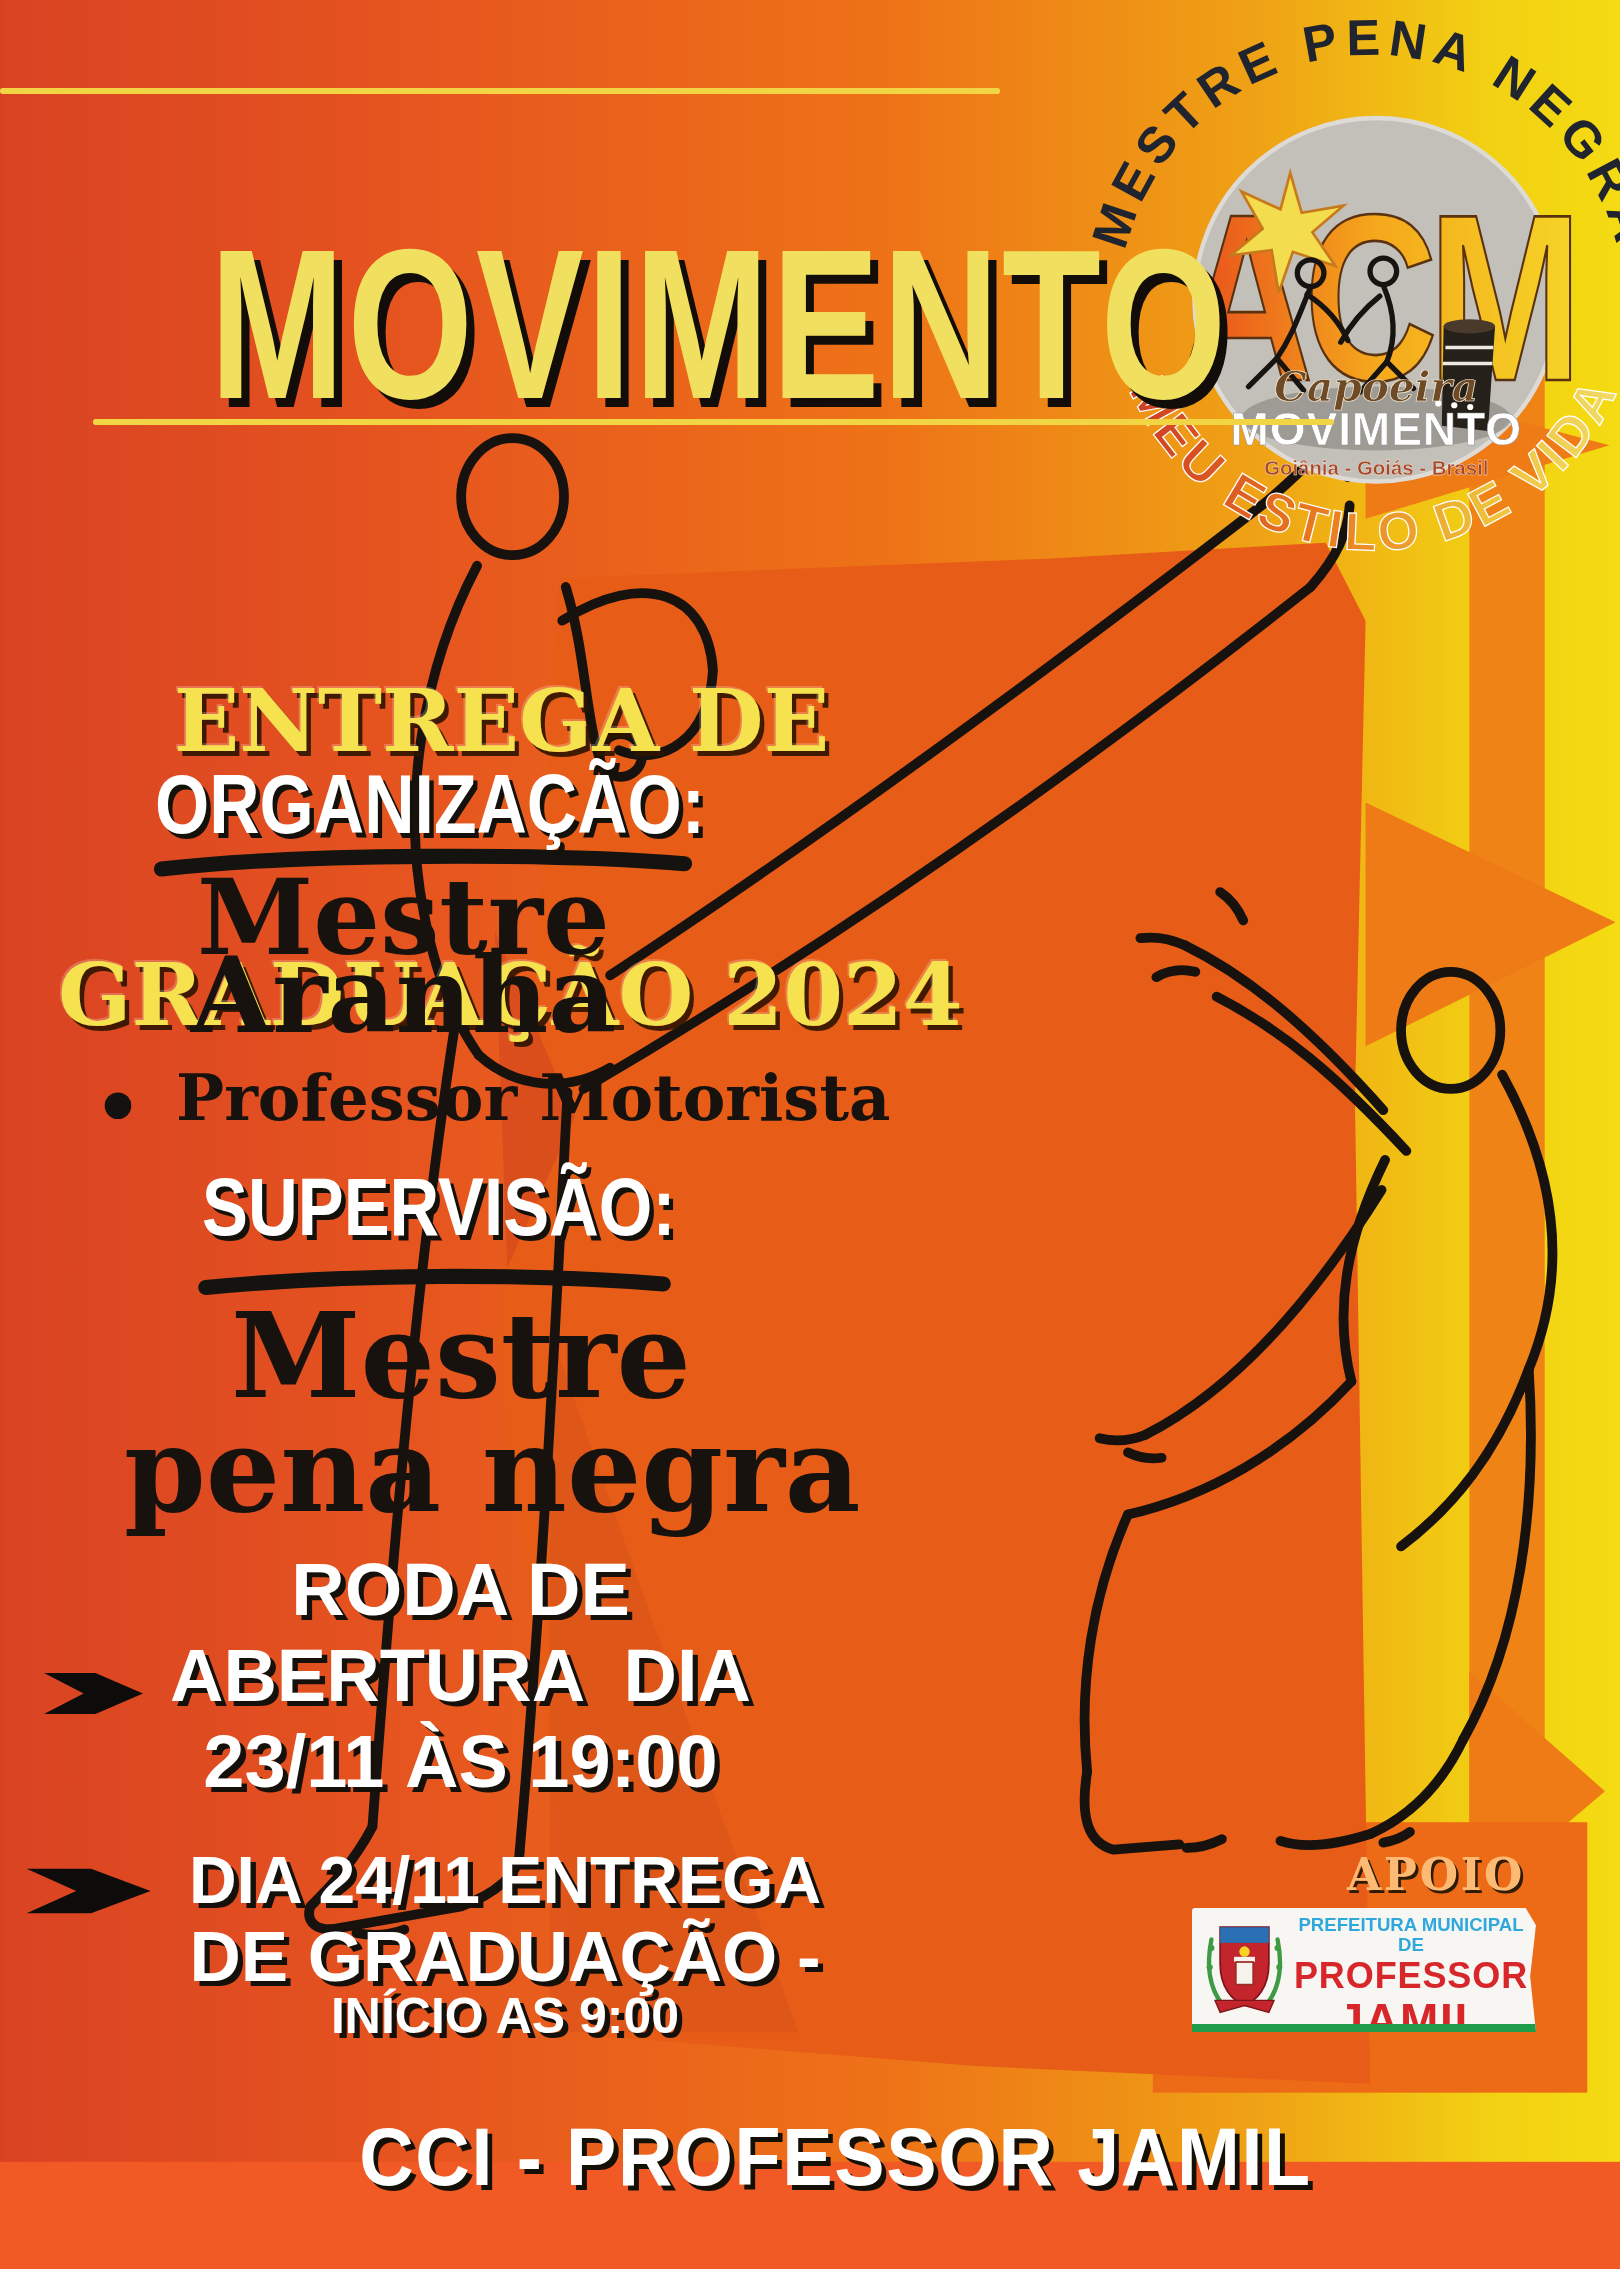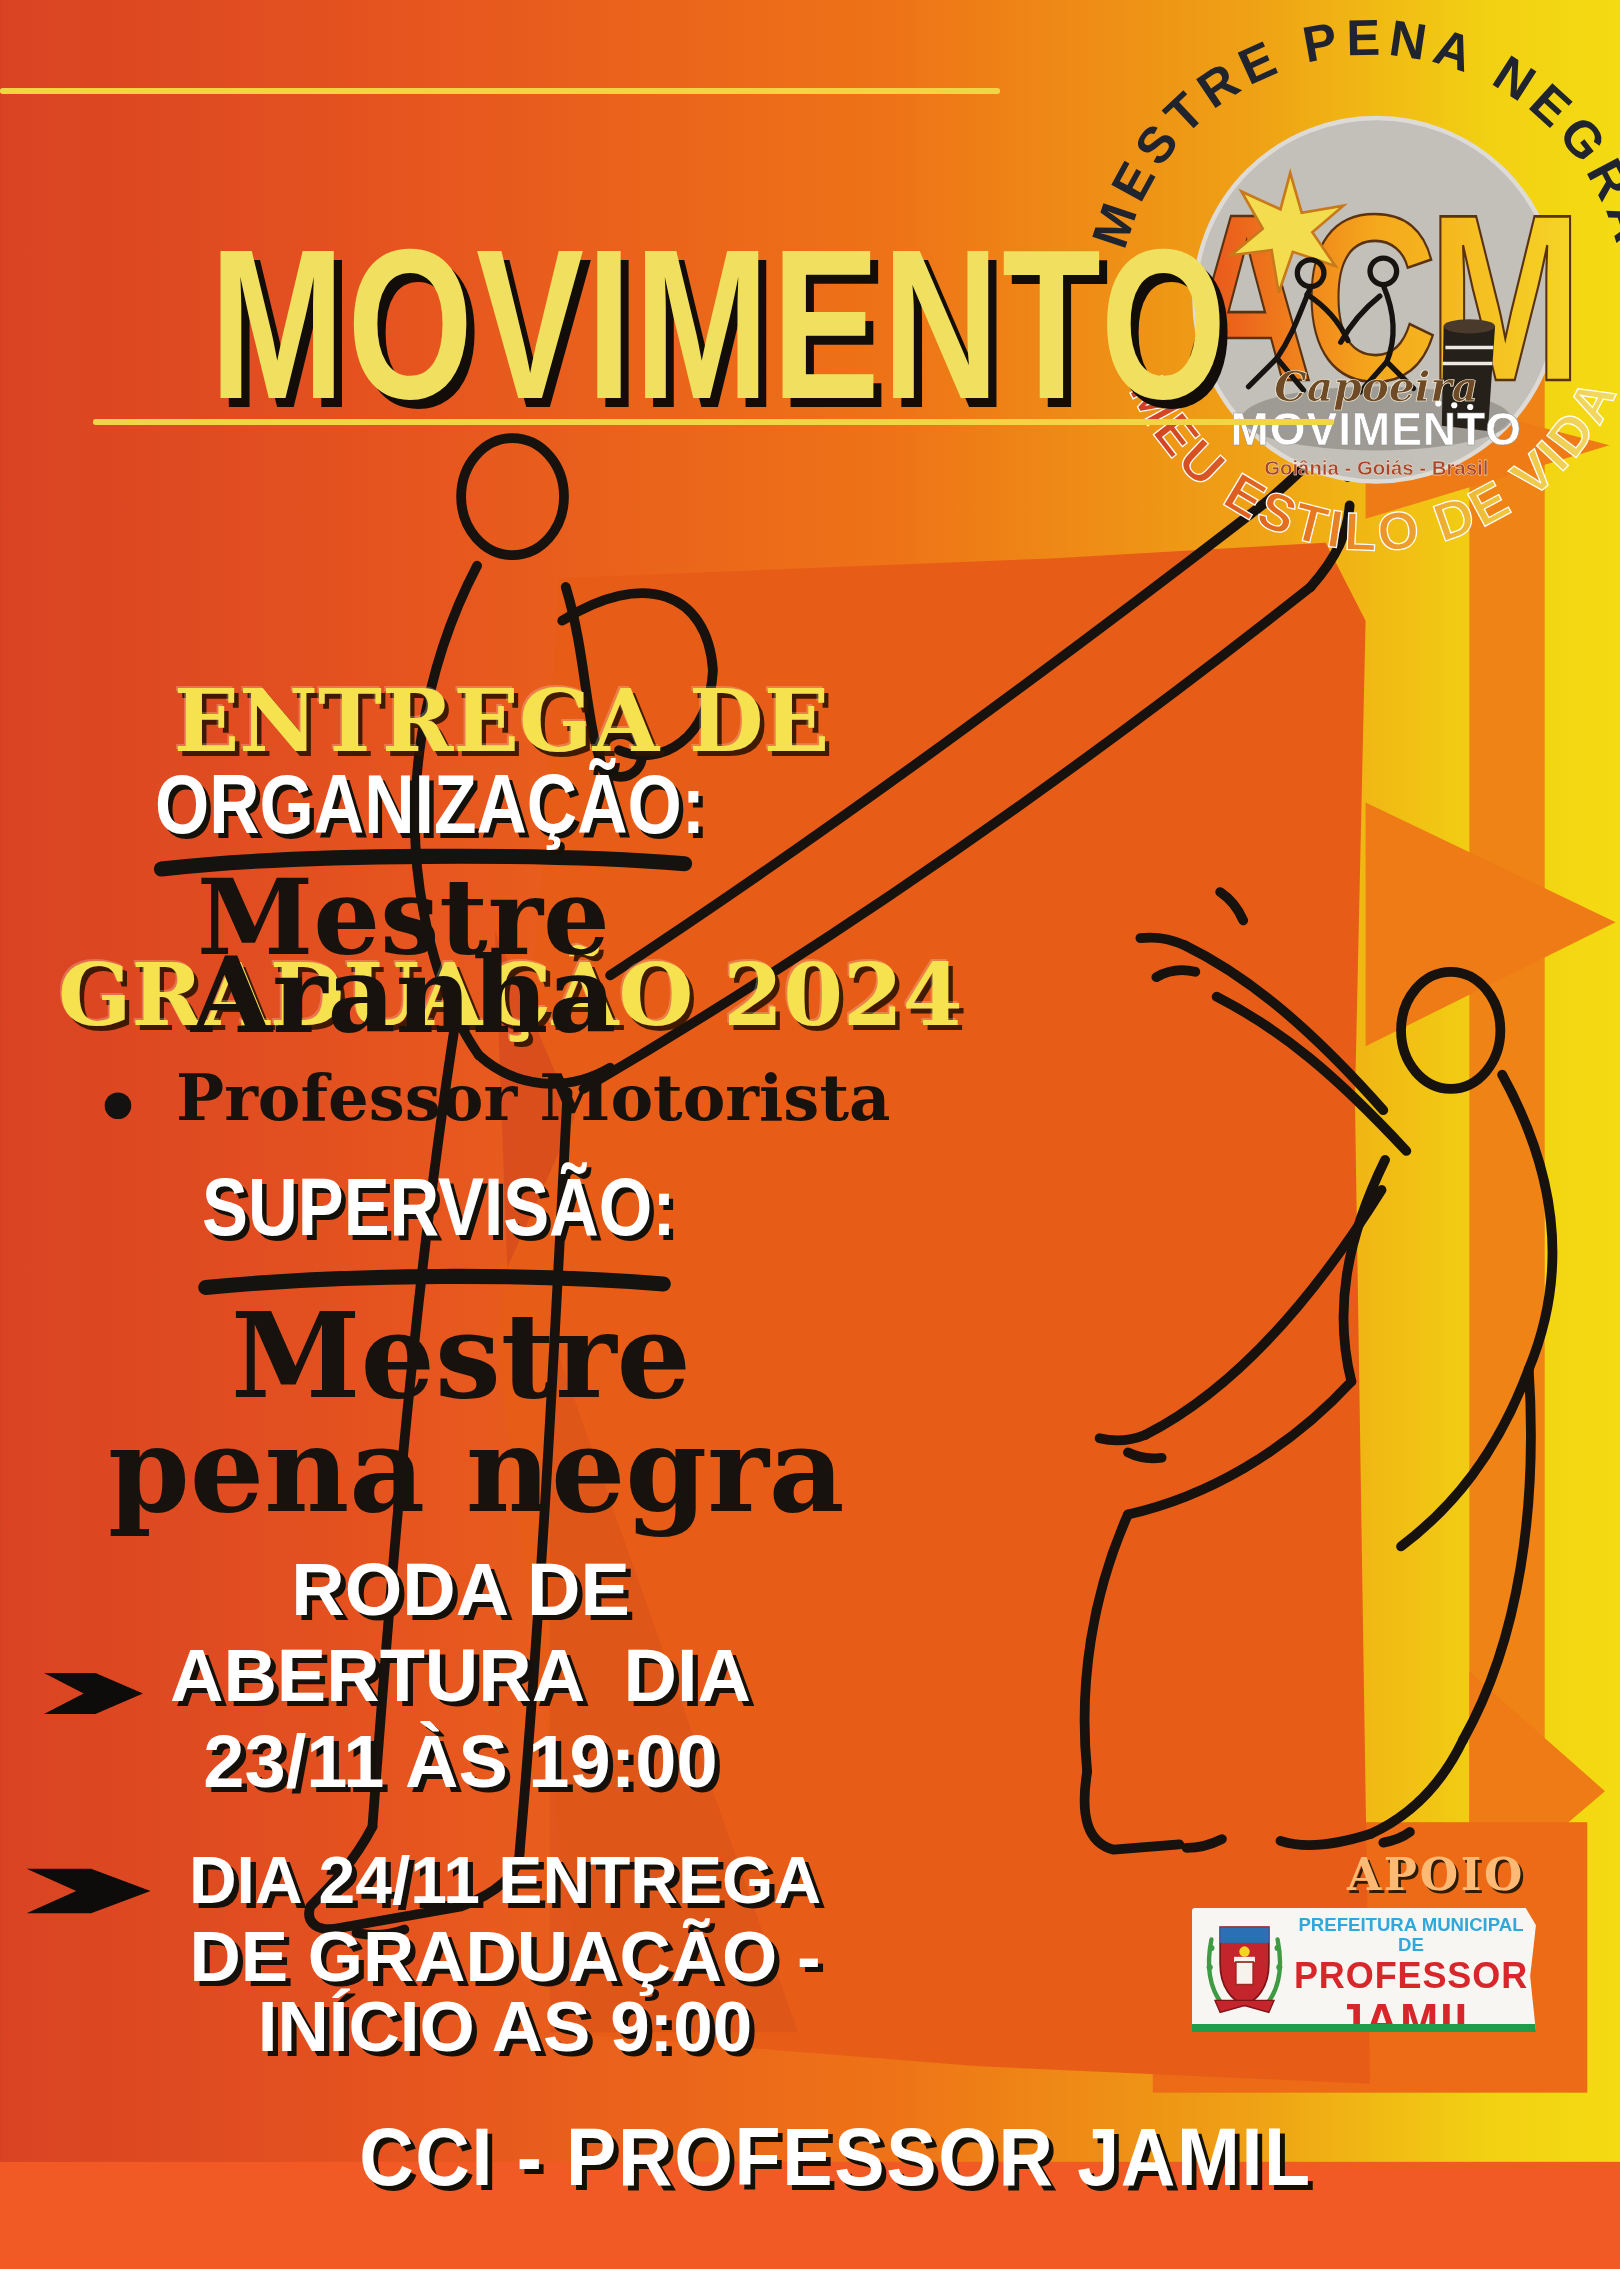--- a/index.html
+++ b/index.html
@@ -45,7 +45,7 @@
   .mestre1b{top:943px;left:93px;width:621px;font-size:105px;}
   .assist{top:1066px;left:176px;width:763px;font-size:64px;text-align:left;}
   .mestre2a{top:1298px;left:124px;width:674px;font-size:117px;}
-  .mestre2b{top:1412px;left:108px;width:674px;font-size:117px;}
+  .mestre2b{top:1412px;left:124px;width:674px;font-size:117px;}
   
   .sched{
     font-weight:bold;color:#FFFFFF;

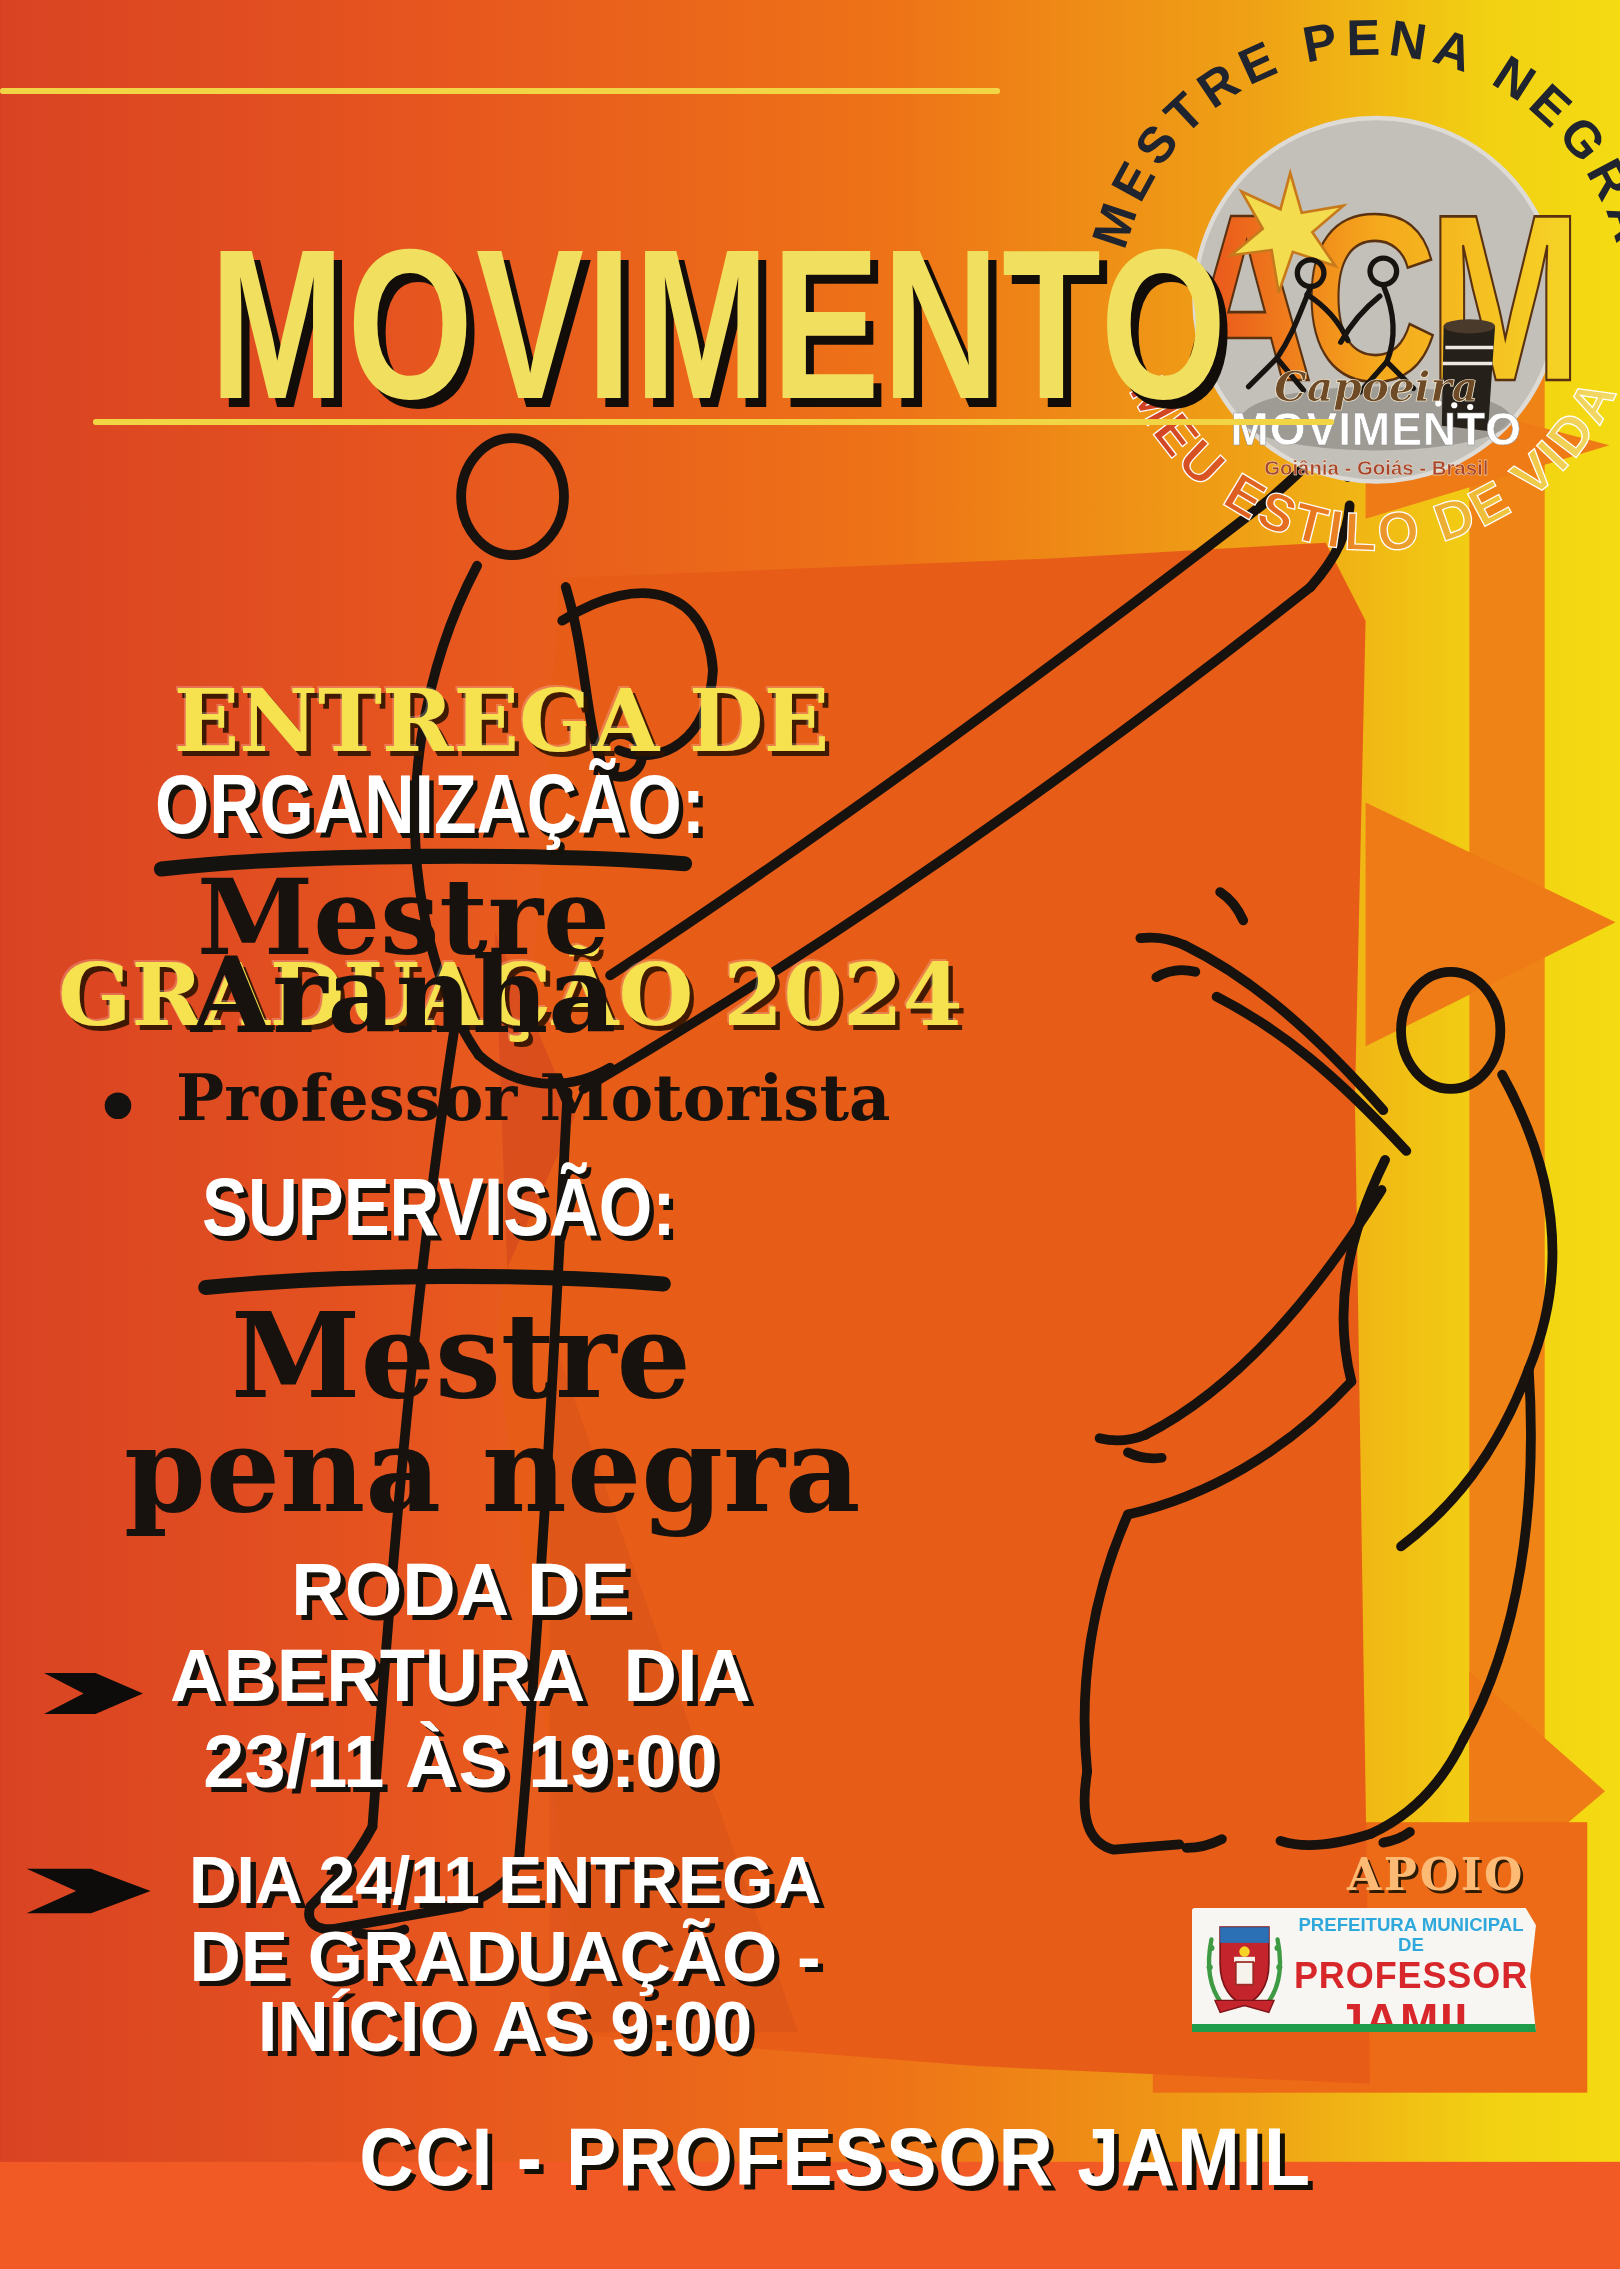--- a/index.html
+++ b/index.html
@@ -56,7 +56,7 @@
   .s12{top:1725px;left:106px;width:709px;font-size:74px;}
   .s20{top:1847px;left:84px;width:842px;font-size:66px;}
   .s21{top:1921px;left:84px;width:842px;font-size:71px;}
-  .s22{top:1991px;left:84px;width:842px;font-size:71px;}
+  .s22{top:1991px;left:84px;width:842px;font-size:50px;}
   .arrow{
     position:absolute;background:#0E0C0A;
     clip-path:polygon(0 14%,52% 14%,100% 50%,52% 86%,0 86%,40% 50%);

